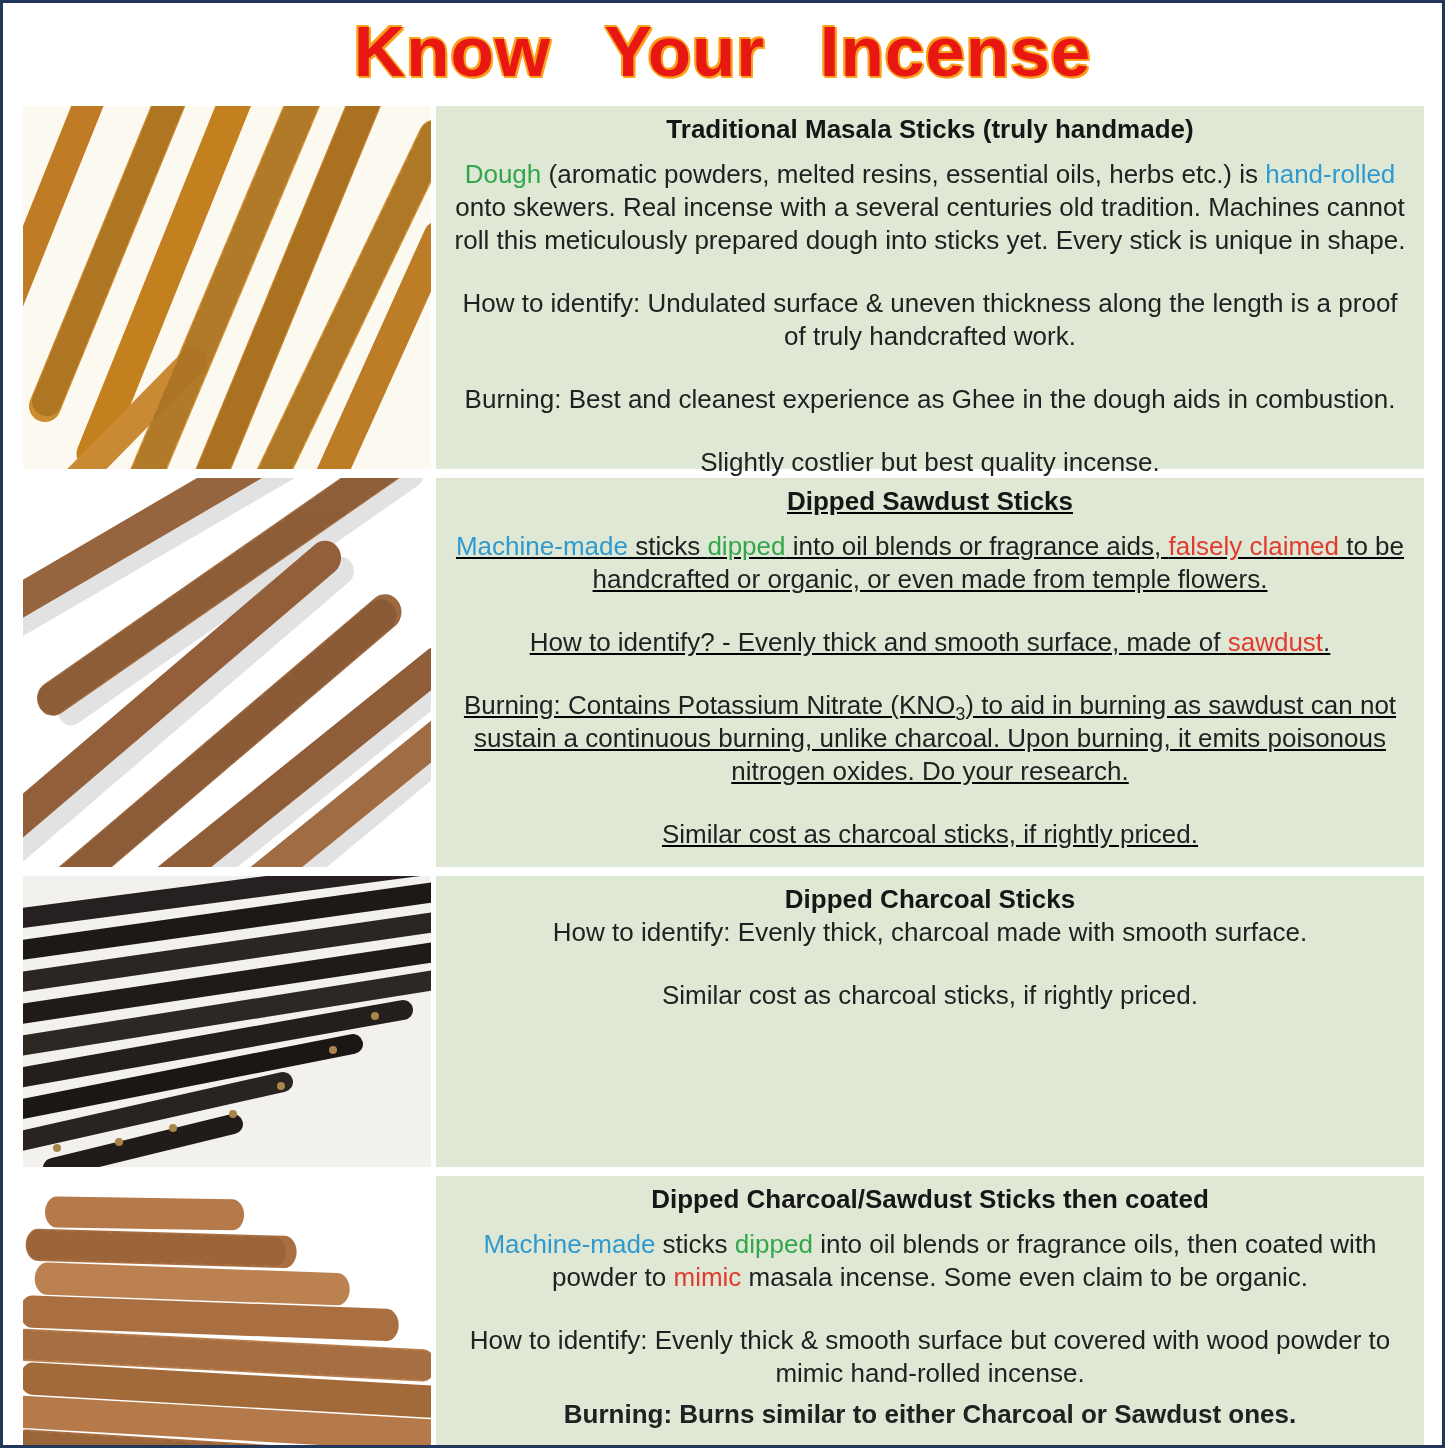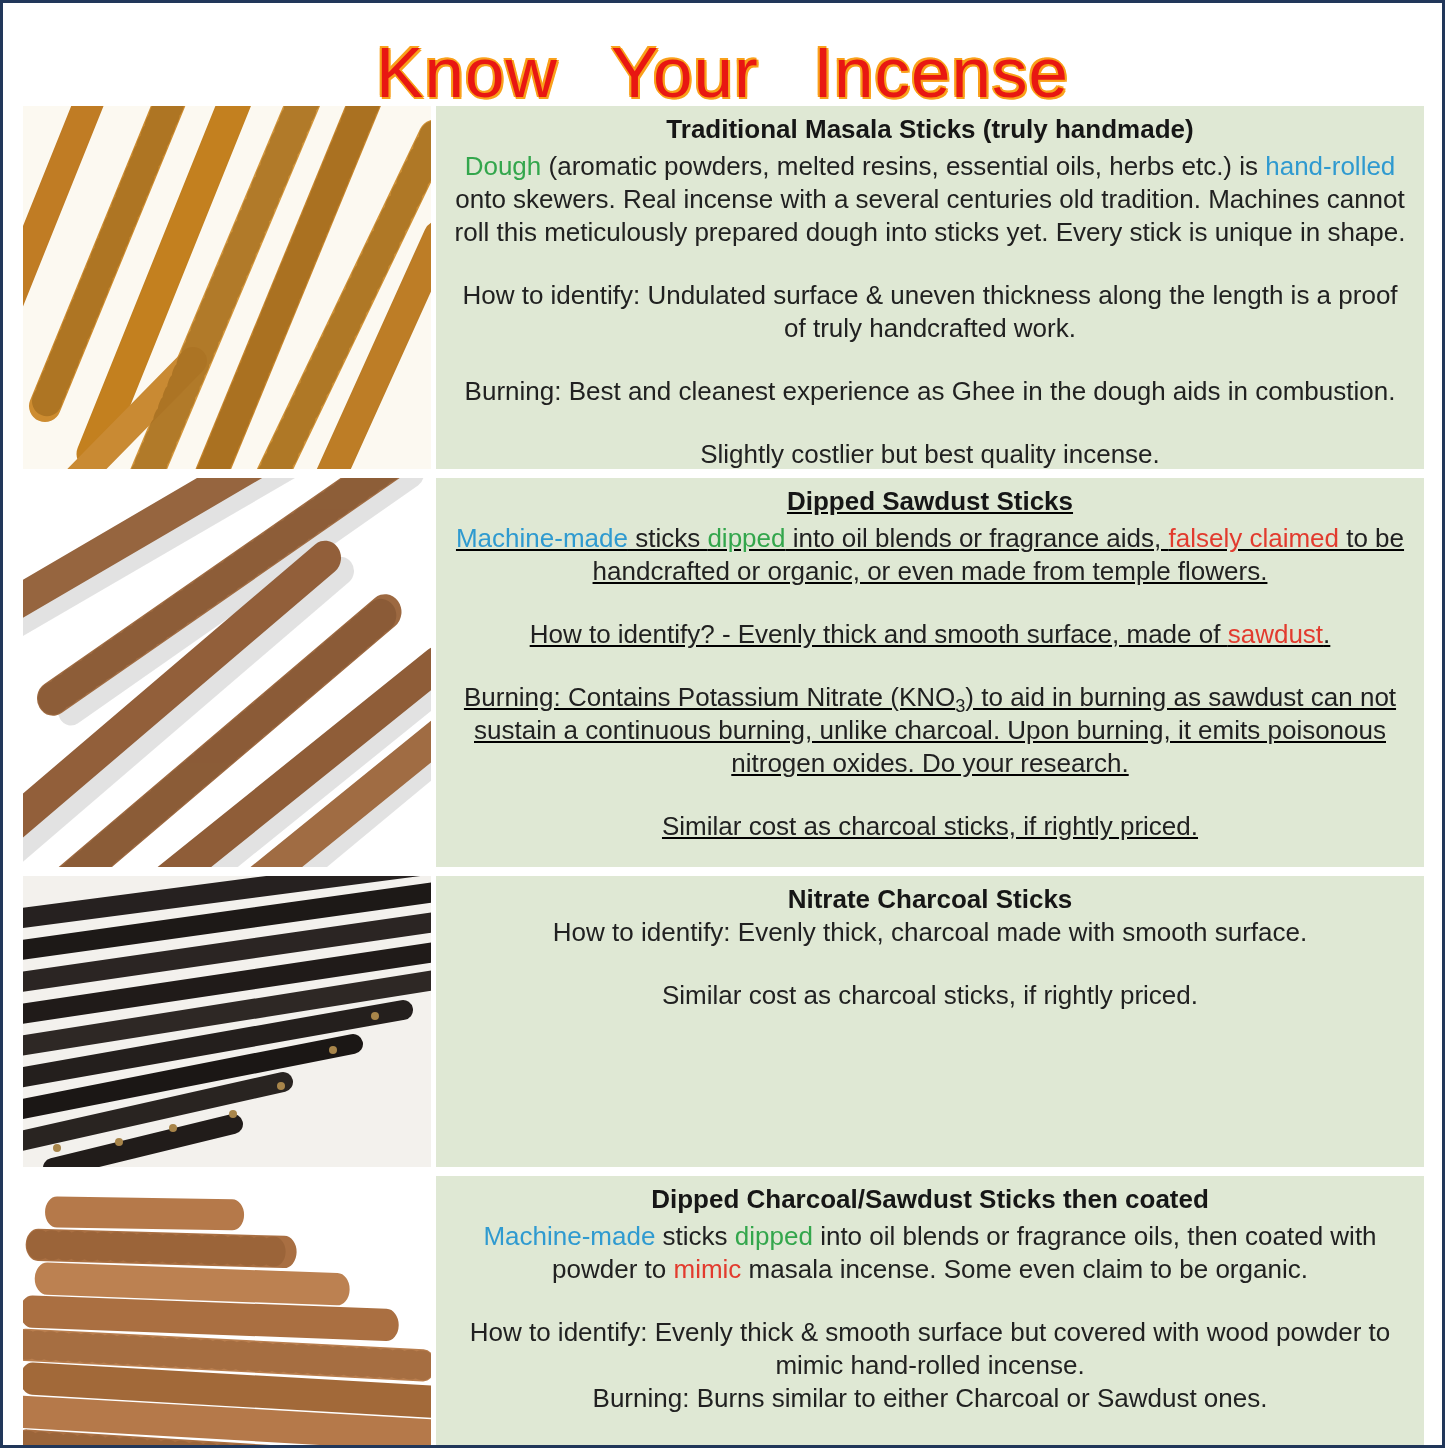--- a/index.html
+++ b/index.html
@@ -15,11 +15,11 @@
   }
   .title{
     margin:0;
-    padding-top:29px;
+    padding-top:8px;
     height:88px;
     text-align:center;
     font-size:71px;
-    font-weight:normal;
+    font-weight:bold;
     letter-spacing:1px;
     word-spacing:34px;
     color:var(--title-red,#e81712);

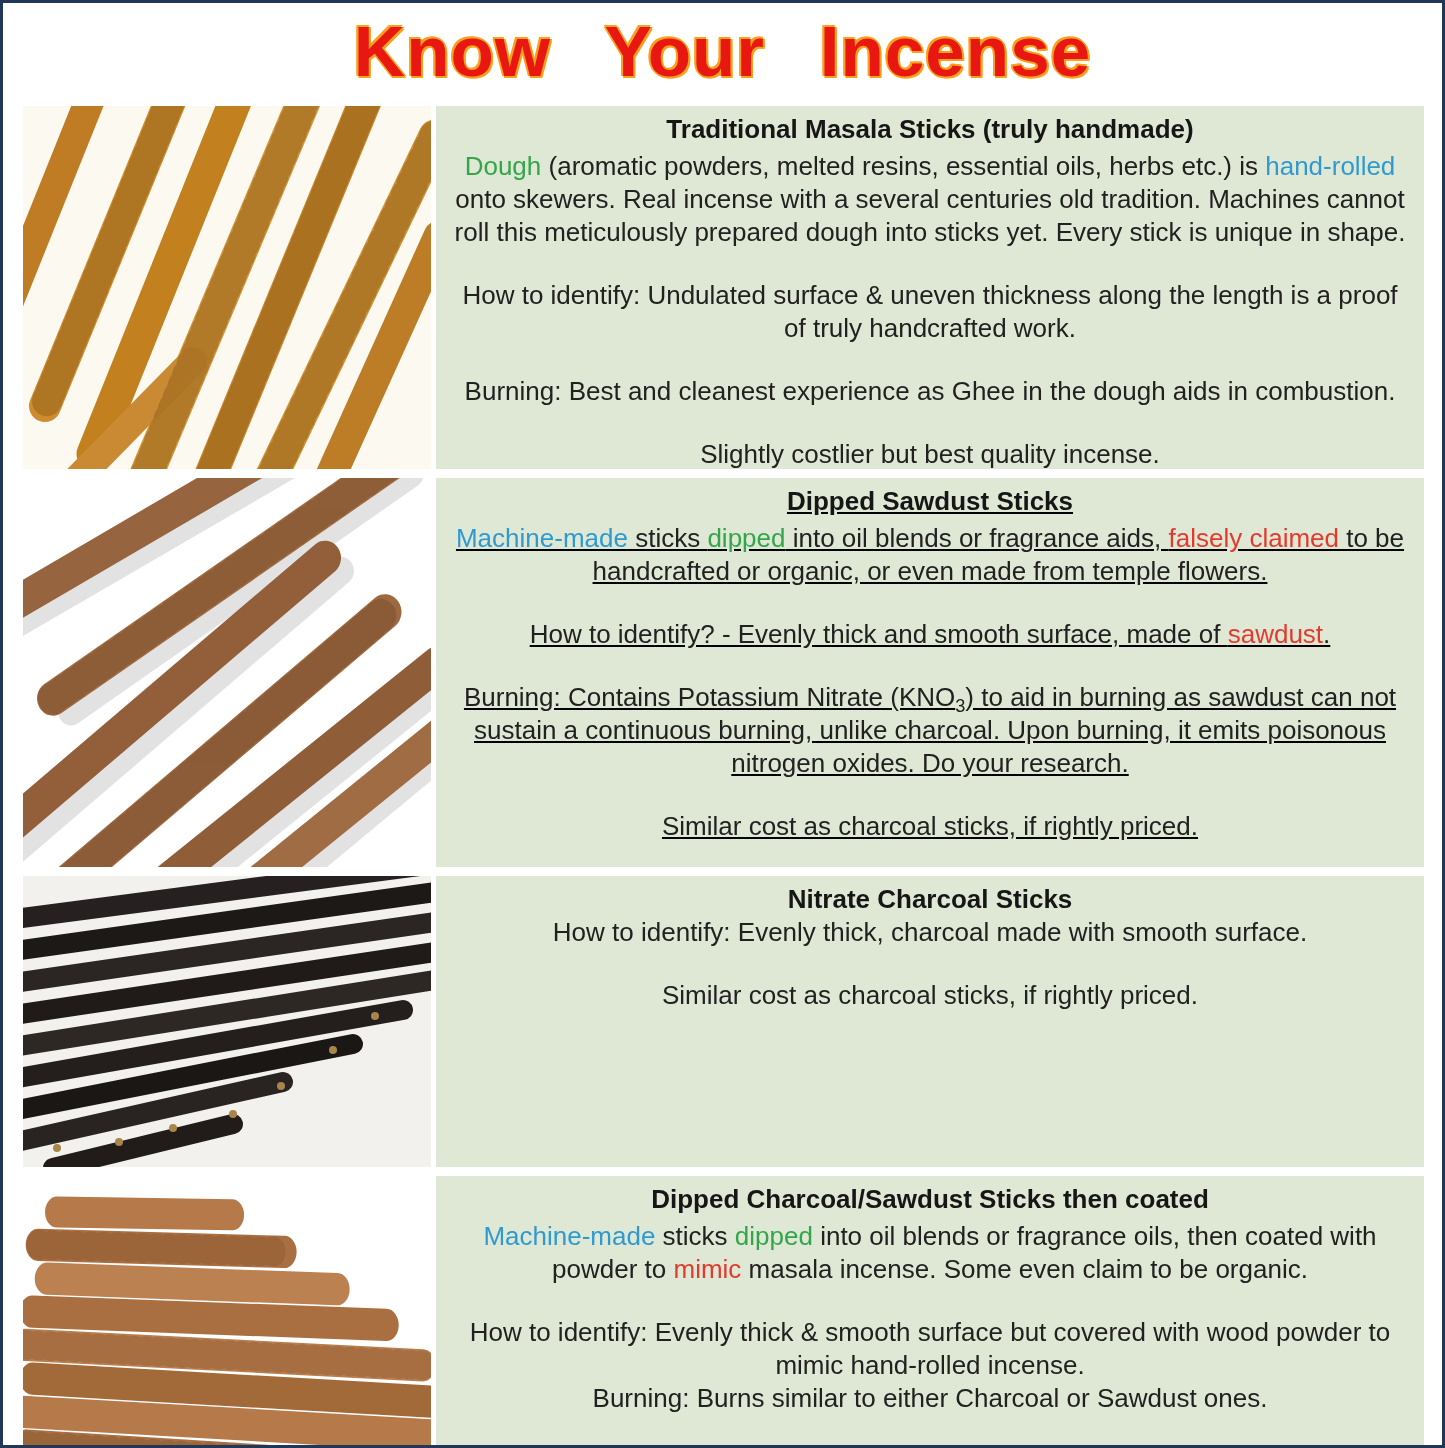--- a/index.html
+++ b/index.html
@@ -60,7 +60,7 @@
     color:#161616;
   }
   .para{margin:30px 0 0;}
-  .paras .para:first-child{margin-top:4px;}
+  .paras .para:first-child{margin-top:12px;}
   .c-blue{color:var(--word-blue,#2f9ad0);}
   .c-green{color:var(--word-green,#33a64c);}
   .c-red{color:var(--word-red,#e23b2e);}

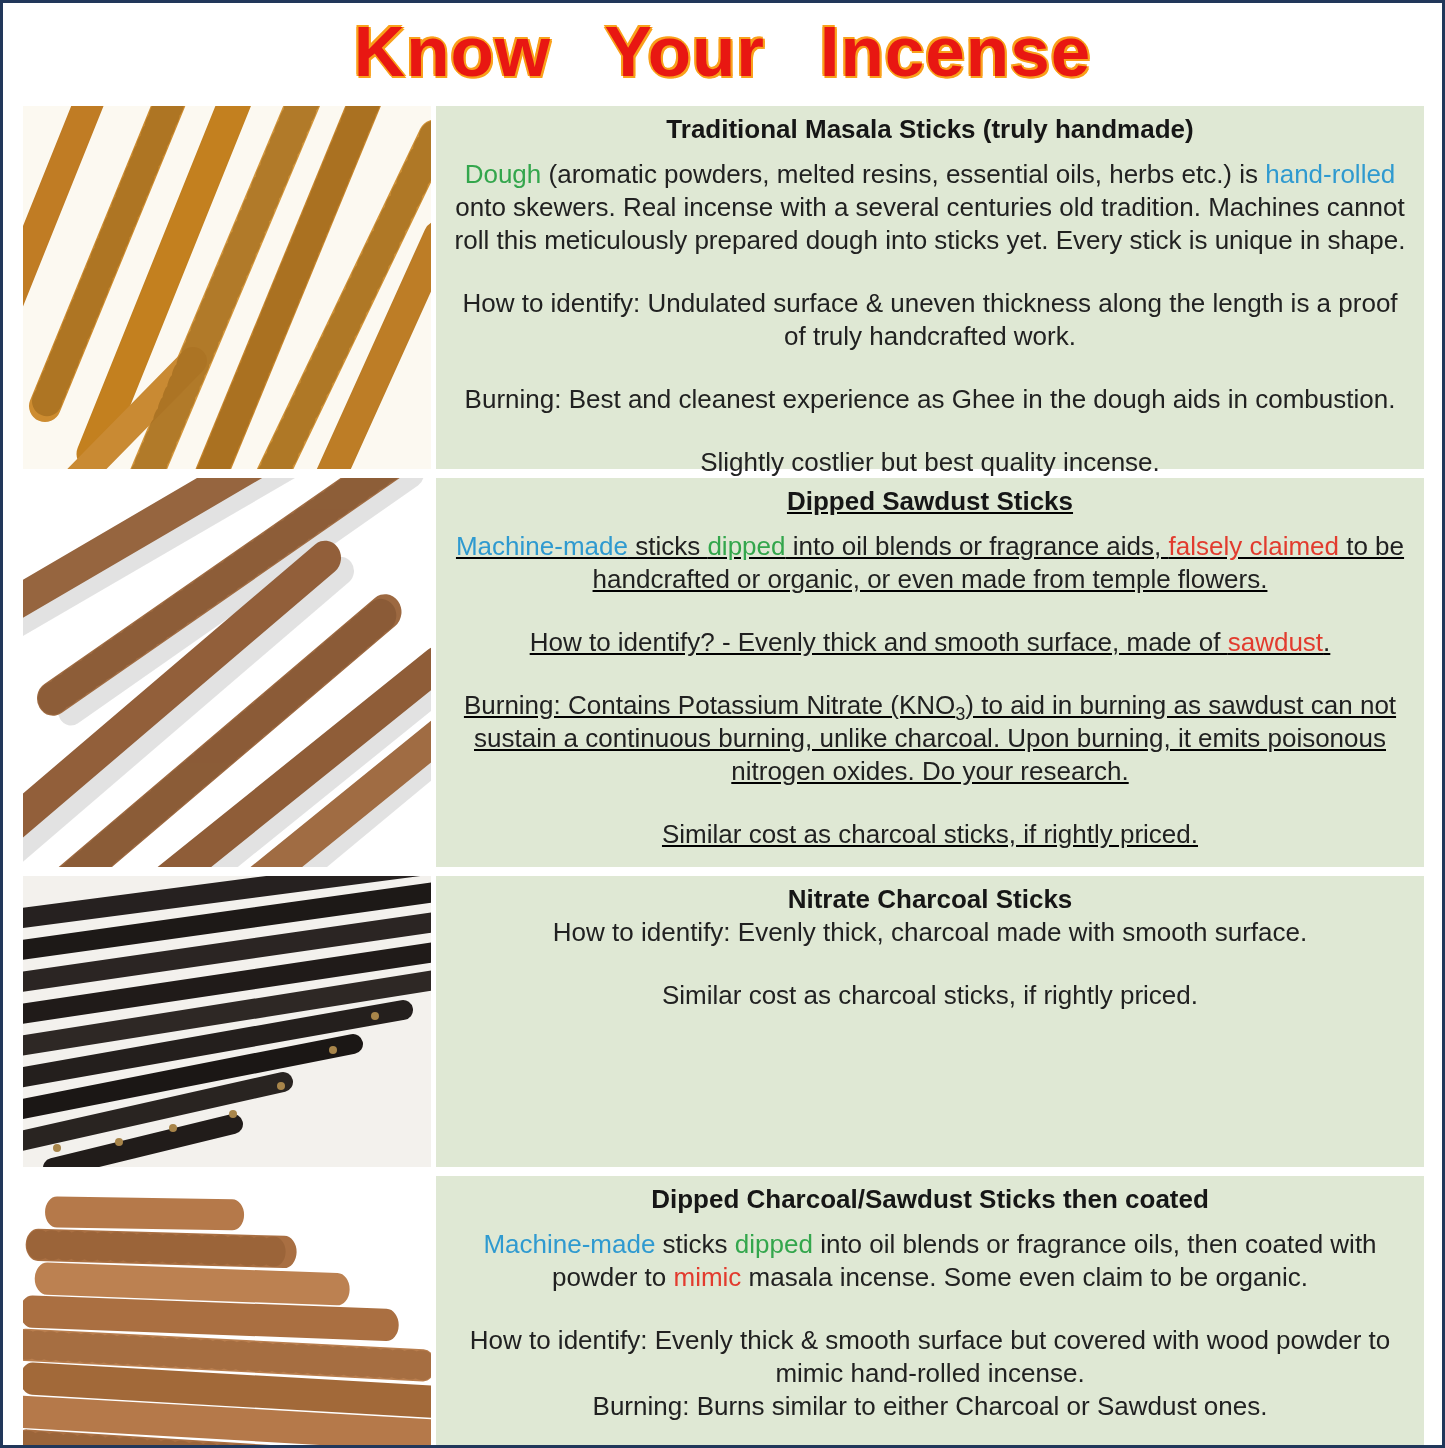--- a/index.html
+++ b/index.html
@@ -176,7 +176,7 @@
         </svg>
       </figure>
       <div class="textbox">
-        <h2>Nitrate Charcoal Sticks</h2>
+        <h2>Dipped Charcoal Sticks</h2>
         <div class="paras">
             <p class="para"><span>How to identify: Evenly thick, charcoal made with smooth surface.</span></p>
             <p class="para"><span>Similar cost as charcoal sticks, if rightly priced.</span></p>

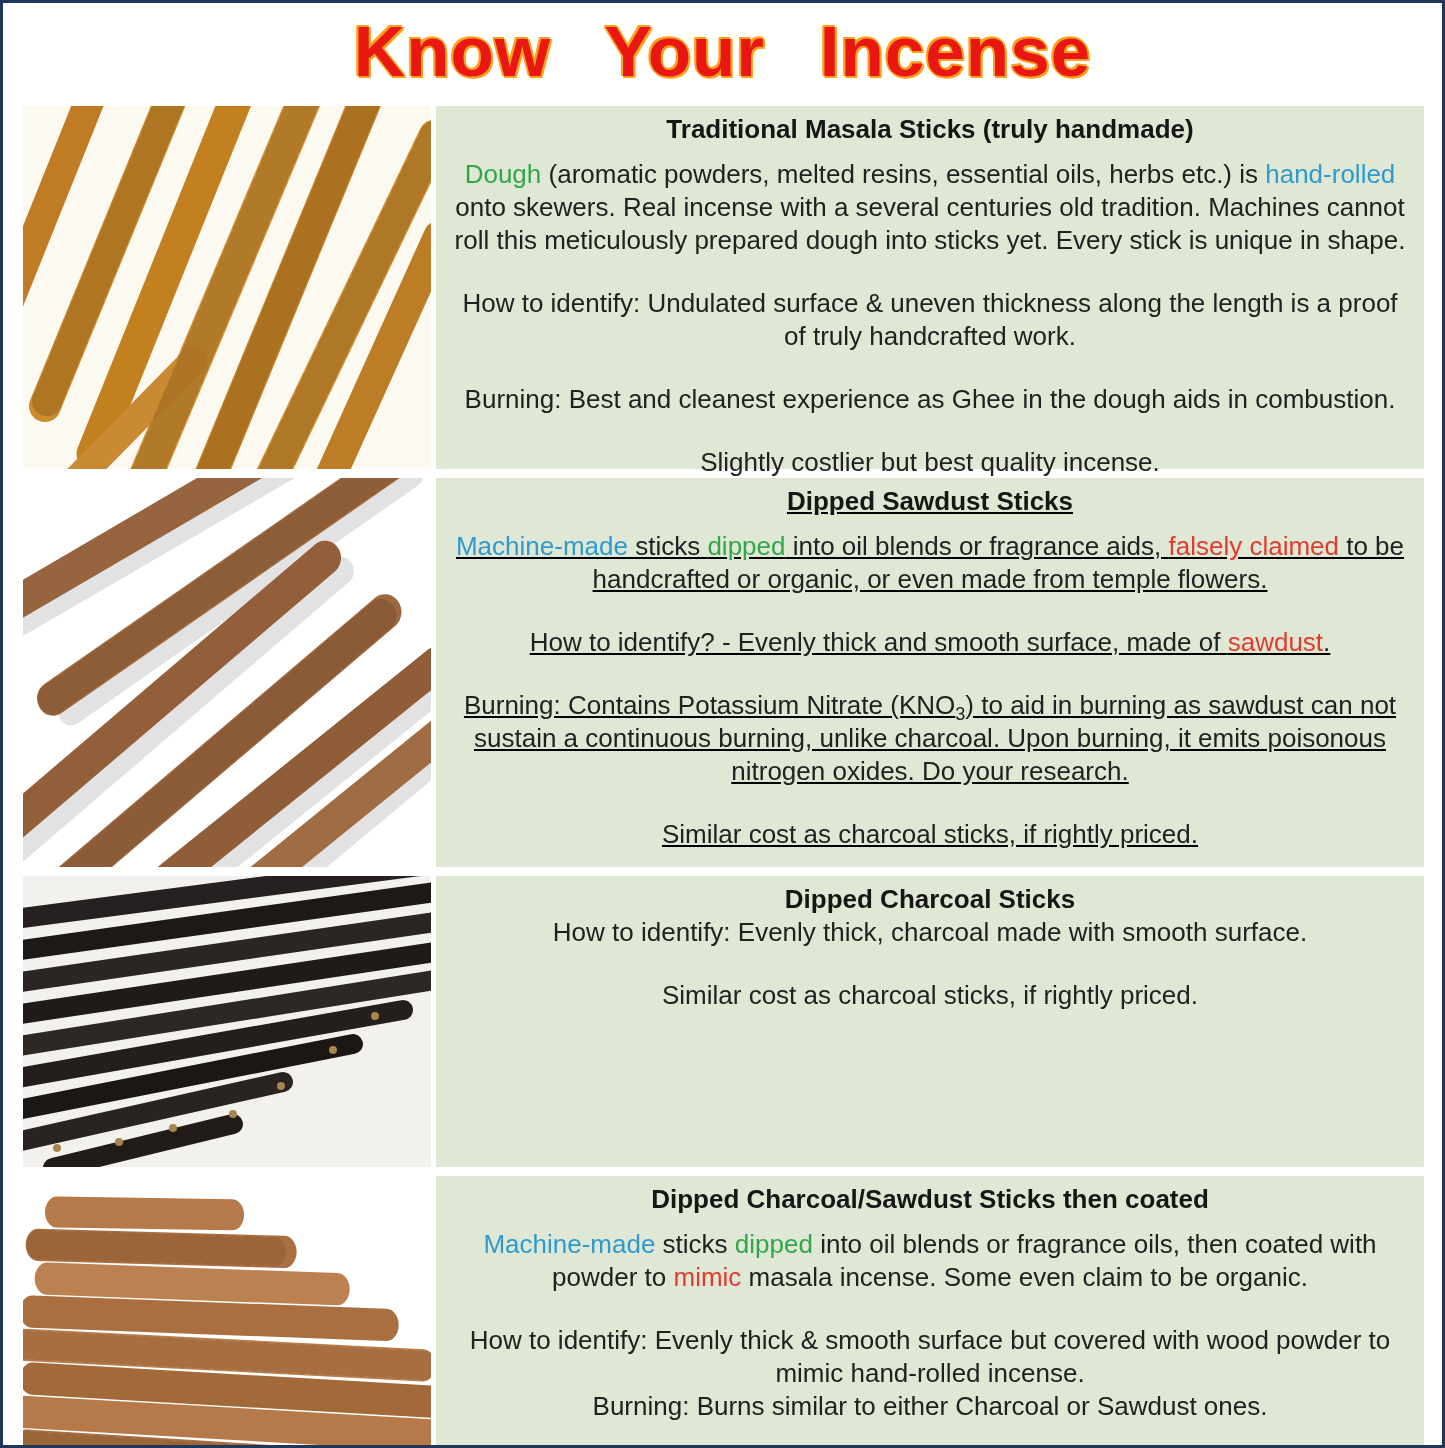--- a/index.html
+++ b/index.html
@@ -66,7 +66,7 @@
   .c-red{color:var(--word-red,#e23b2e);}
   sub{font-size:70%;line-height:0;}
   
-  .row-4 .paras .para:nth-child(3){margin-top:0;}
+  .row-4 .paras .para:nth-child(3){margin-top:8px;font-weight:bold;}
   .row-4 .paras .para:nth-child(4){margin-top:42px;}
   .row-3 .paras .para{}
   .row-3 .paras .para:first-child{margin-top:0;}

